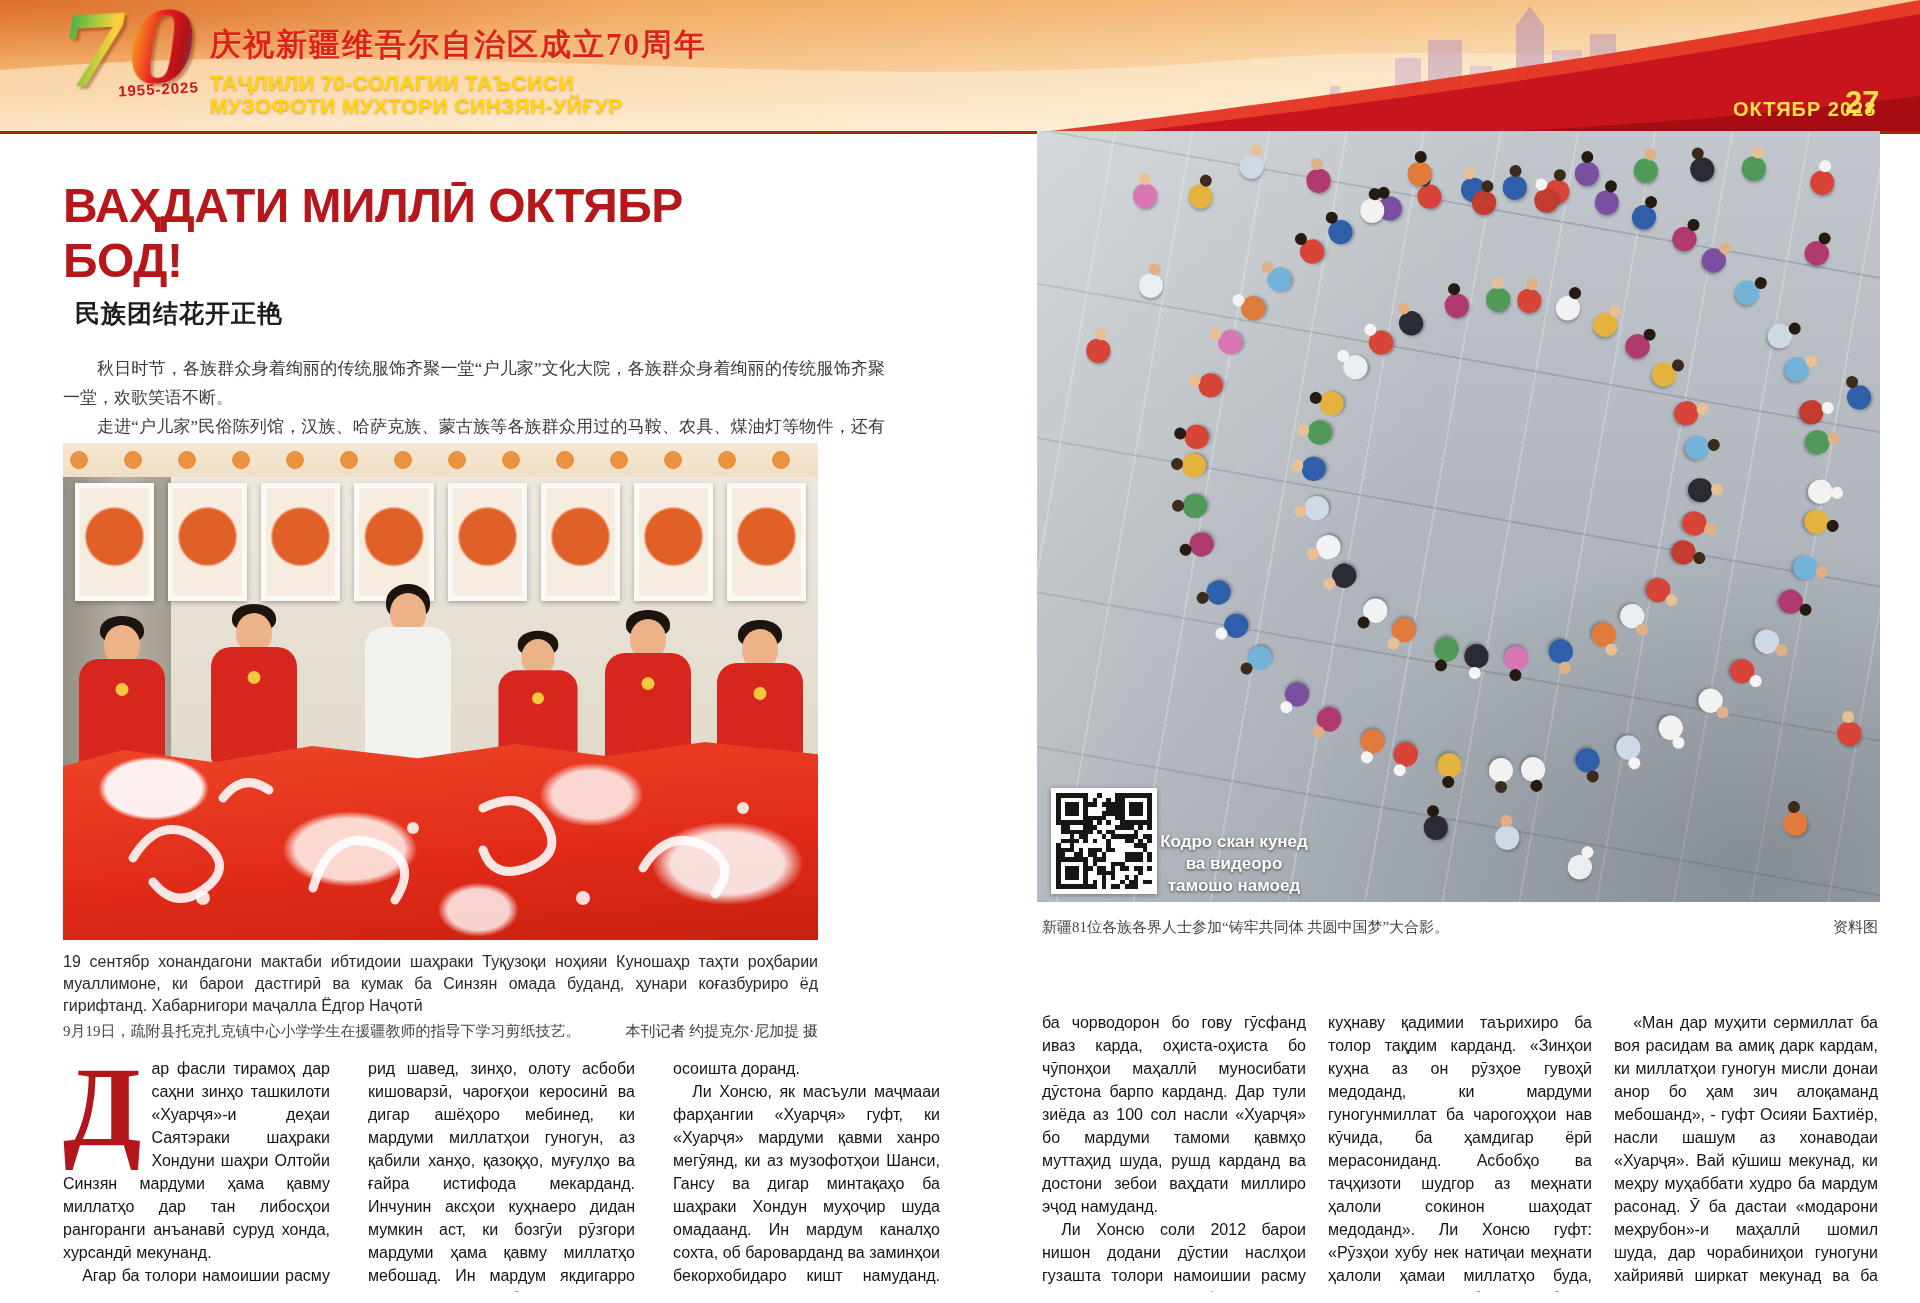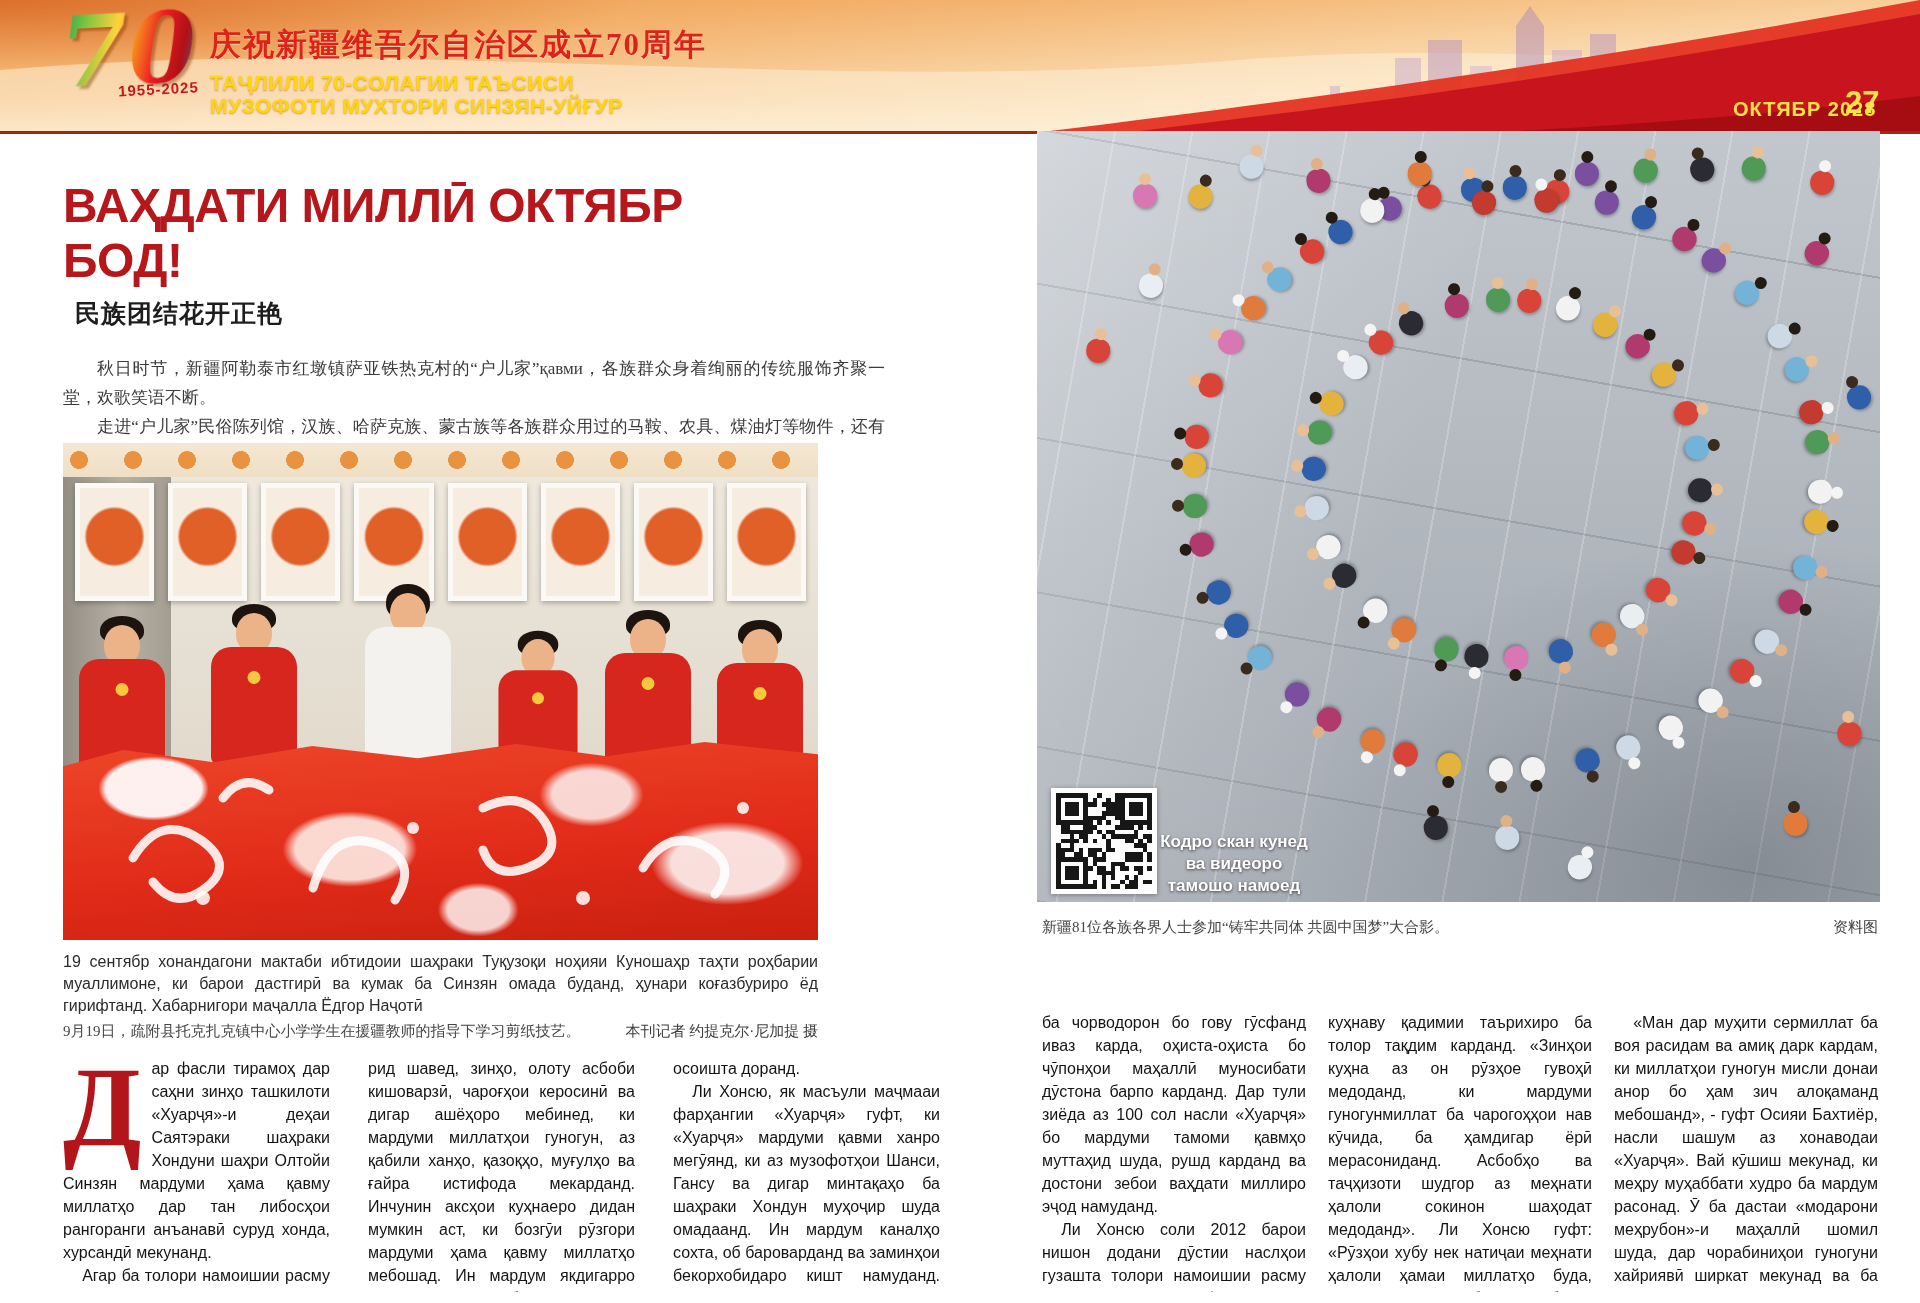--- a/index.html
+++ b/index.html
@@ -154,7 +154,7 @@
   <div class="a-sub">民族团结花开正艳</div>
 
   <div class="intro">
-    <p>秋日时节，新疆阿勒泰市红墩镇萨亚铁热克村的“户儿家”қавми，各族群众身着绚丽的传统服饰齐聚一堂，欢歌笑语不断。</p>
+    <p>秋日时节，各族群众身着绚丽的传统服饰齐聚一堂“户儿家”文化大院，各族群众身着绚丽的传统服饰齐聚一堂，欢歌笑语不断。</p>
     <p>走进“户儿家”民俗陈列馆，汉族、哈萨克族、蒙古族等各族群众用过的马鞍、农具、煤油灯等物件，还有老照片，见证着各族群众相亲相爱、和睦相处的生活。</p>
     <div class="intro-src">据《人民日报》</div>
   </div>

